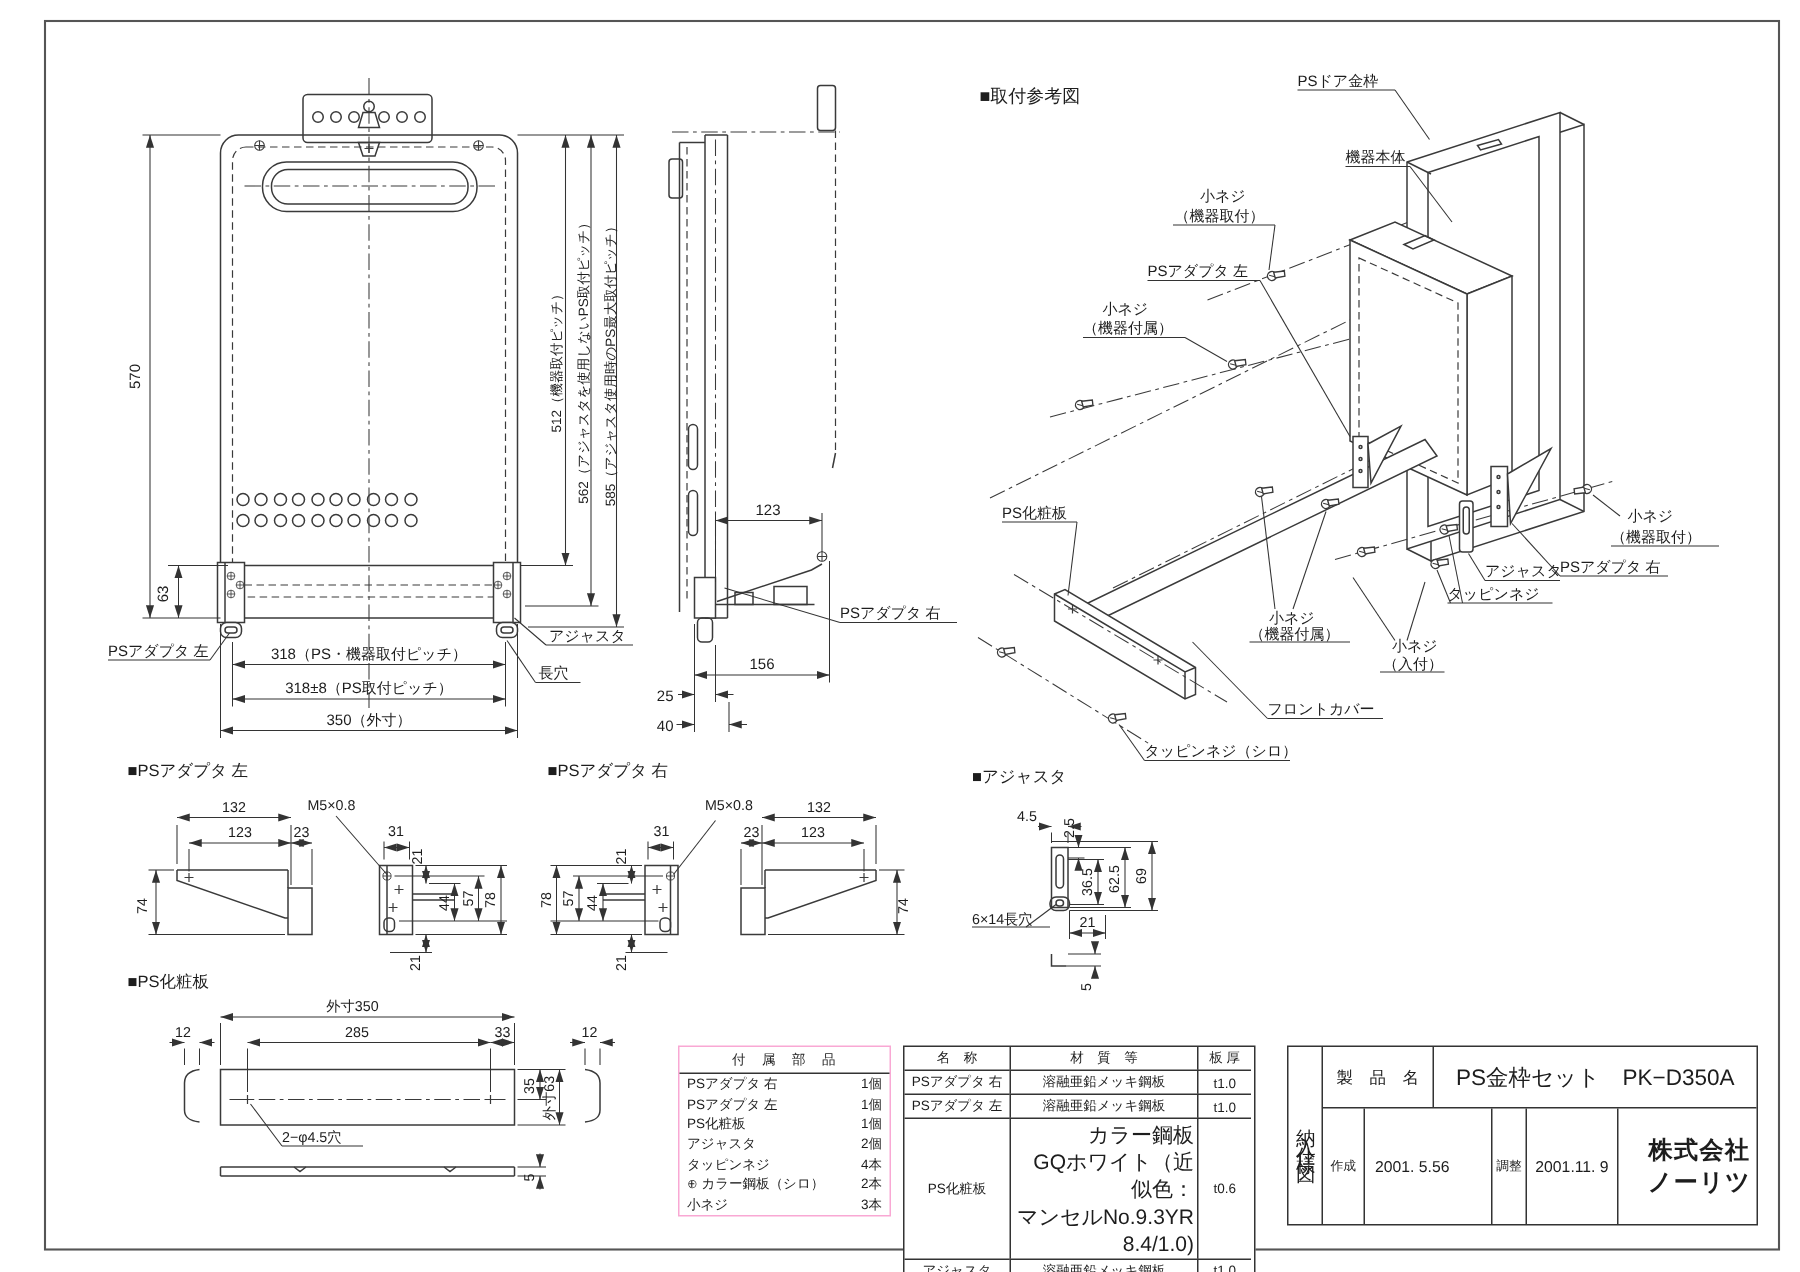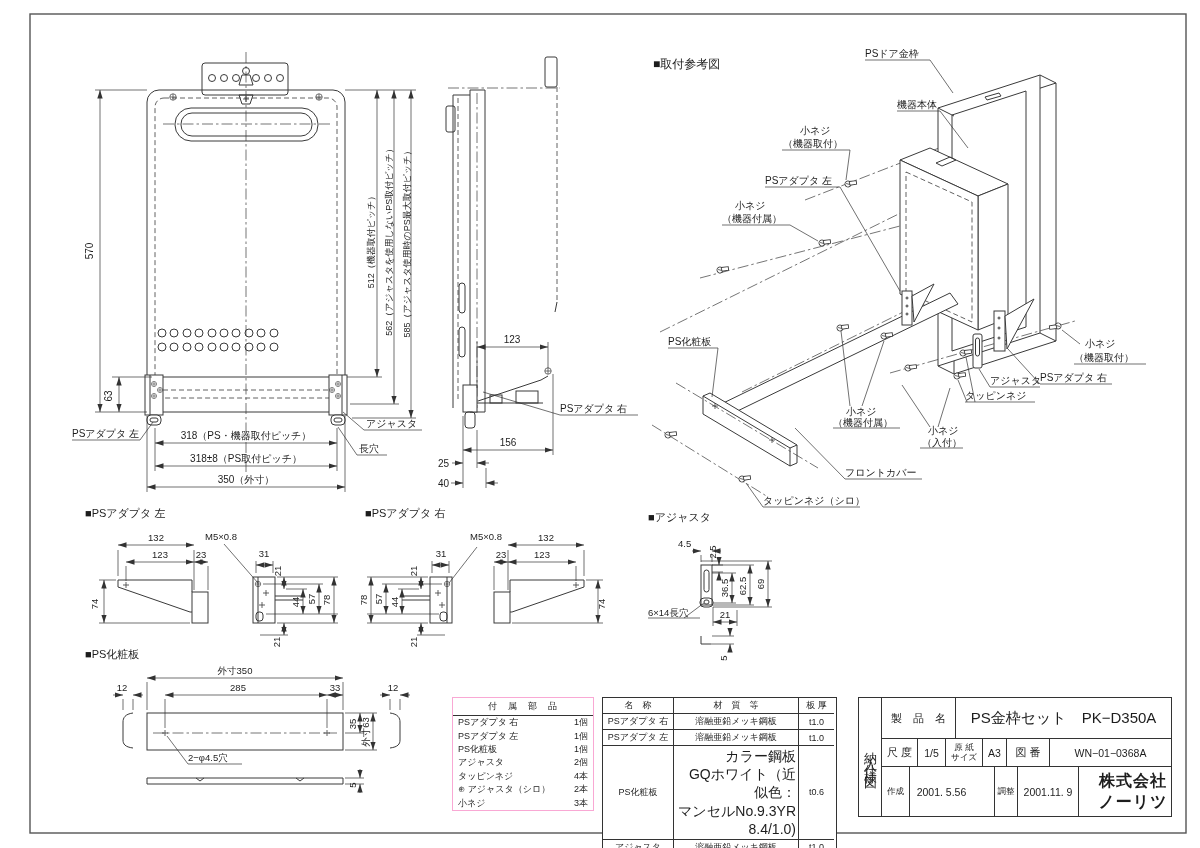--- a/index.html
+++ b/index.html
@@ -599,15 +599,6 @@
         <div class="tb-c lbl" style="width:73px;">製　品　名</div>
         <div class="tb-c v15" style="flex:1;">PS金枠セット　PK−D350A</div>
       </div>
-      <div class="tb-r tb-r3">
-        <div class="tb-c lbl" style="width:35px;">尺 度</div>
-        <div class="tb-c v10" style="width:27px;">1/5</div>
-        <div class="tb-c sm" style="width:36px;">原 紙
-サイズ</div>
-        <div class="tb-c v10" style="width:23px;">A3</div>
-        <div class="tb-c lbl" style="width:42px;">図 番</div>
-        <div class="tb-c v10" style="flex:1;">WN−01−0368A</div>
-      </div>
       <div class="tb-r tb-r4">
         <div class="tb-c sm" style="width:27px;">作成</div>
         <div class="tb-c v10" style="width:63px;">2001. 5.56</div>

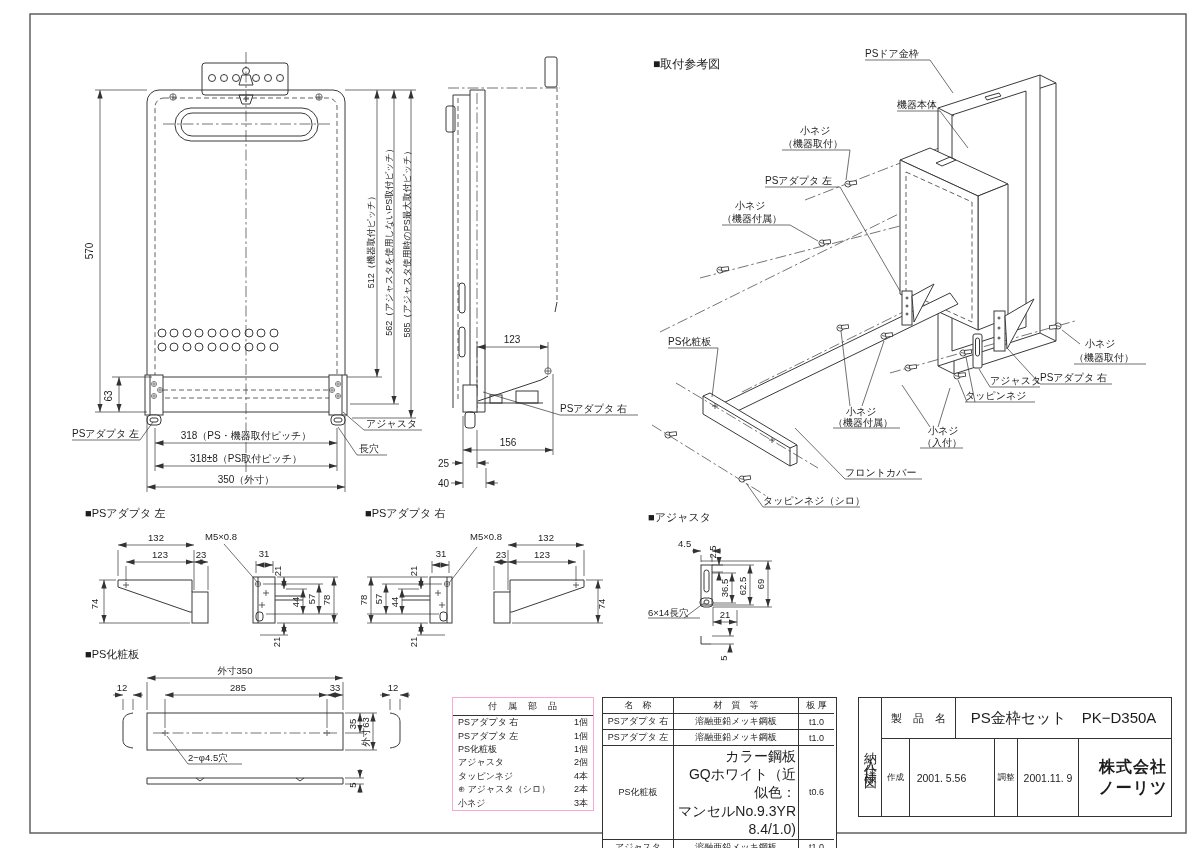--- a/index.html
+++ b/index.html
@@ -563,7 +563,7 @@
         <span>4本</span>
       </div>
     <div class="pt-row">
-        <span>⊕ アジャスタ（シロ）</span>
+        <span>⊕ カラー鋼板（シロ）</span>
         <span>2本</span>
       </div>
     <div class="pt-row">

